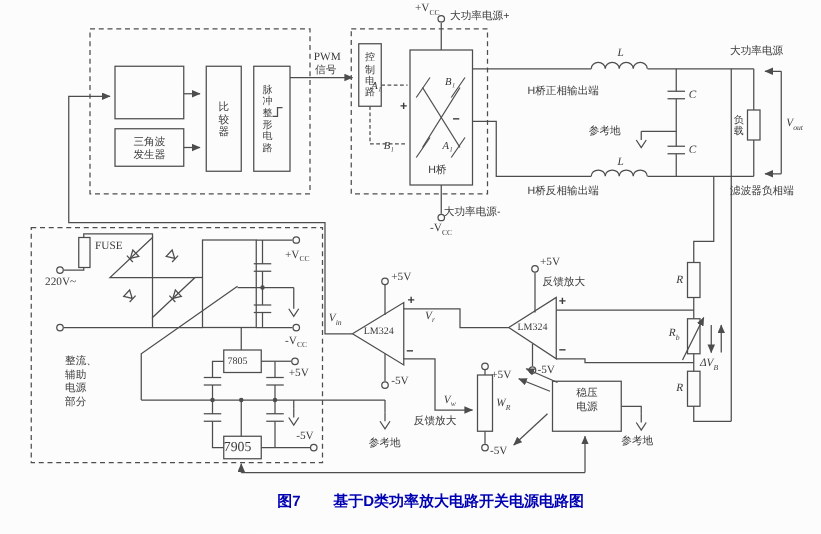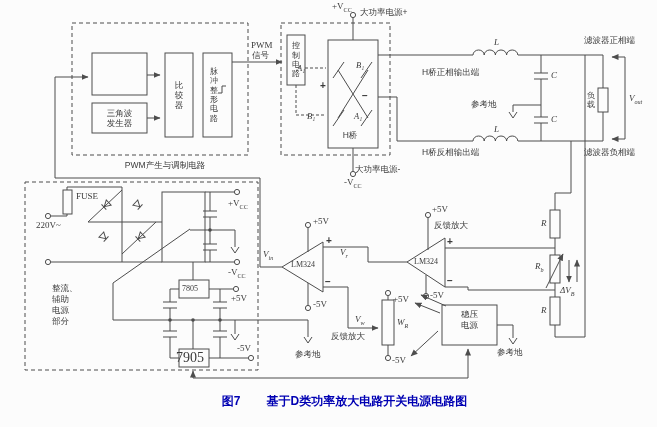--- a/index.html
+++ b/index.html
@@ -259,7 +259,7 @@
 <div class="blk" style="left:585px;top:86px;width:12px;height:28px;font-size:8px">负
 载</div>
 <span class="lbl it" style="left:629px;top:93px"><span>V</span><sub>out</sub></span>
-<span class="lbl" style="left:584px;top:36px">滤波器正相端</span>
+<span class="lbl" style="left:584px;top:36px">大功率电源</span>
 <span class="lbl" style="left:584px;top:148px">滤波器负相端</span>
 
 <span class="lbl it" style="left:541px;top:218px">R</span>

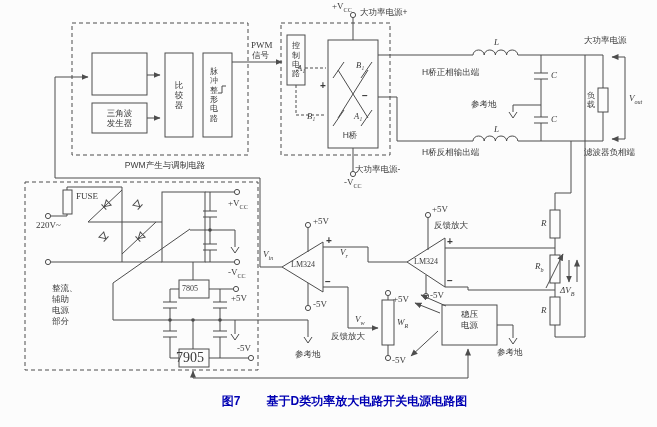--- a/index.html
+++ b/index.html
@@ -231,7 +231,6 @@
 路</div>
 <span class="lbl ser" style="left:251px;top:40px">PWM</span>
 <span class="lbl" style="left:252px;top:51px">信号</span>
-<div class="blk" style="left:100px;top:159px;width:130px;height:12px">PWM产生与调制电路</div>
 
 <span class="lbl ser" style="left:332px;top:1px"><span>+V</span><sub>CC</sub></span>
 <span class="lbl" style="left:360px;top:8px">大功率电源+</span>

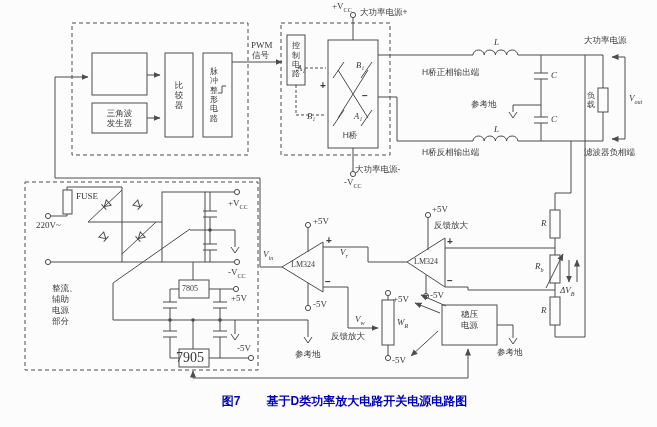--- a/index.html
+++ b/index.html
@@ -300,7 +300,7 @@
 <span class="lbl ser" style="left:228px;top:267px"><span>-V</span><sub>CC</sub></span>
 <div class="blk ser" style="left:179px;top:280px;width:22px;height:18px;font-size:8px">7805</div>
 <span class="lbl ser" style="left:231px;top:293px">+5V</span>
-<div class="blk ser" style="left:179px;top:349px;width:22px;height:18px;font-size:14px">7905</div>
+<div class="blk ser" style="left:179px;top:349px;width:22px;height:18px;font-size:11px">7905</div>
 <span class="lbl ser" style="left:237px;top:343px">-5V</span>
 <span class="lbl" style="left:295px;top:350px">参考地</span>
 

